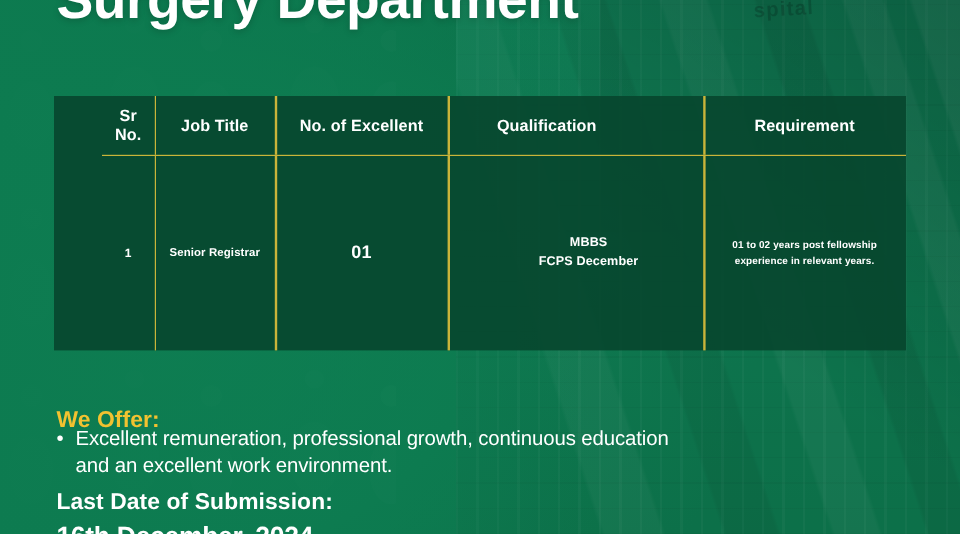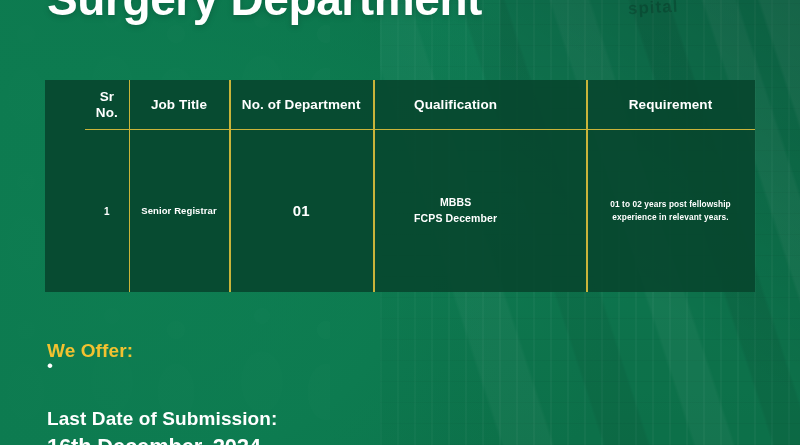--- a/index.html
+++ b/index.html
@@ -148,7 +148,7 @@
       </div>
     </div>
     <div class="cell c-job">Job Title</div>
-    <div class="cell c-pos">No. of Department</div>
+    <div class="cell c-pos">No. of Excellent</div>
     <div class="cell c-qual">Qualification</div>
     <div class="cell c-req">Requirement</div>
   </div>

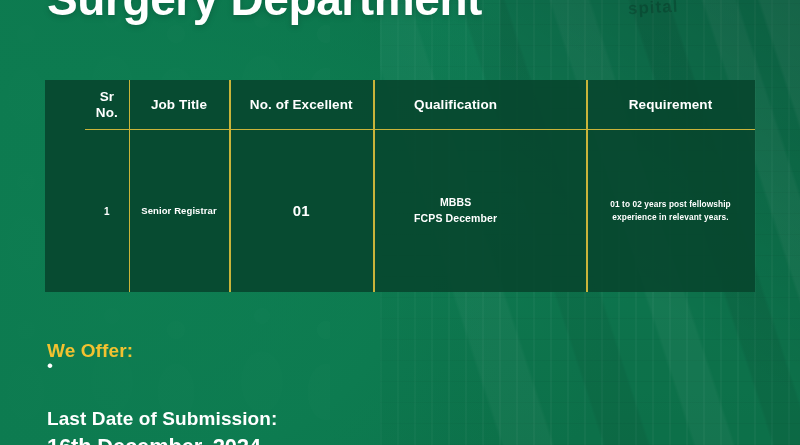--- a/index.html
+++ b/index.html
@@ -101,7 +101,7 @@
   #table-row  .cell { font-size:9.5px;  font-weight:700; line-height:1.5; letter-spacing:.1px; }
   #table-row .c-sr   { font-size:10px; }
   #table-row .c-pos  { font-size:15px; }
-  #table-row .c-qual { font-size:10.5px; }
+  #table-row .c-qual { font-size:10.5px;justify-content:flex-end; }
   #table-row .c-req  { font-size:8.3px; font-weight:600; line-height:1.55; }
 
   .stack { display:flex; flex-direction:column; align-items:center; }

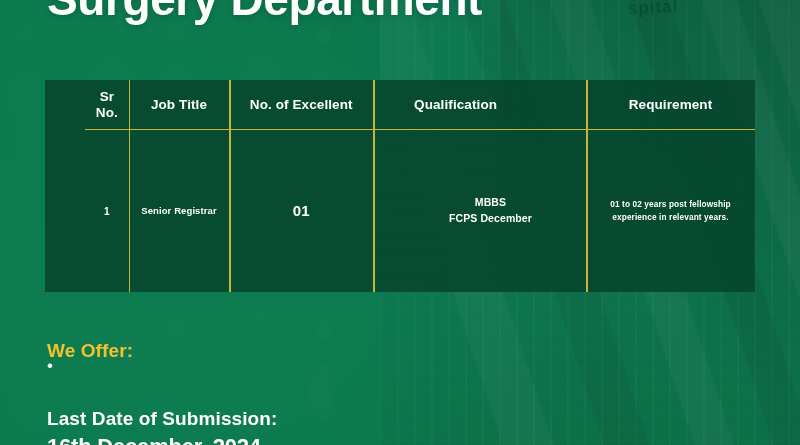--- a/index.html
+++ b/index.html
@@ -178,6 +178,10 @@
 <div id="offer-list">
   <div class="li">
     <span class="bullet">•</span>
+    <span>
+      <span>Excellent remuneration, professional growth, continuous education</span><br>
+      <span>and an excellent work environment.</span>
+    </span>
   </div>
 </div>
 

